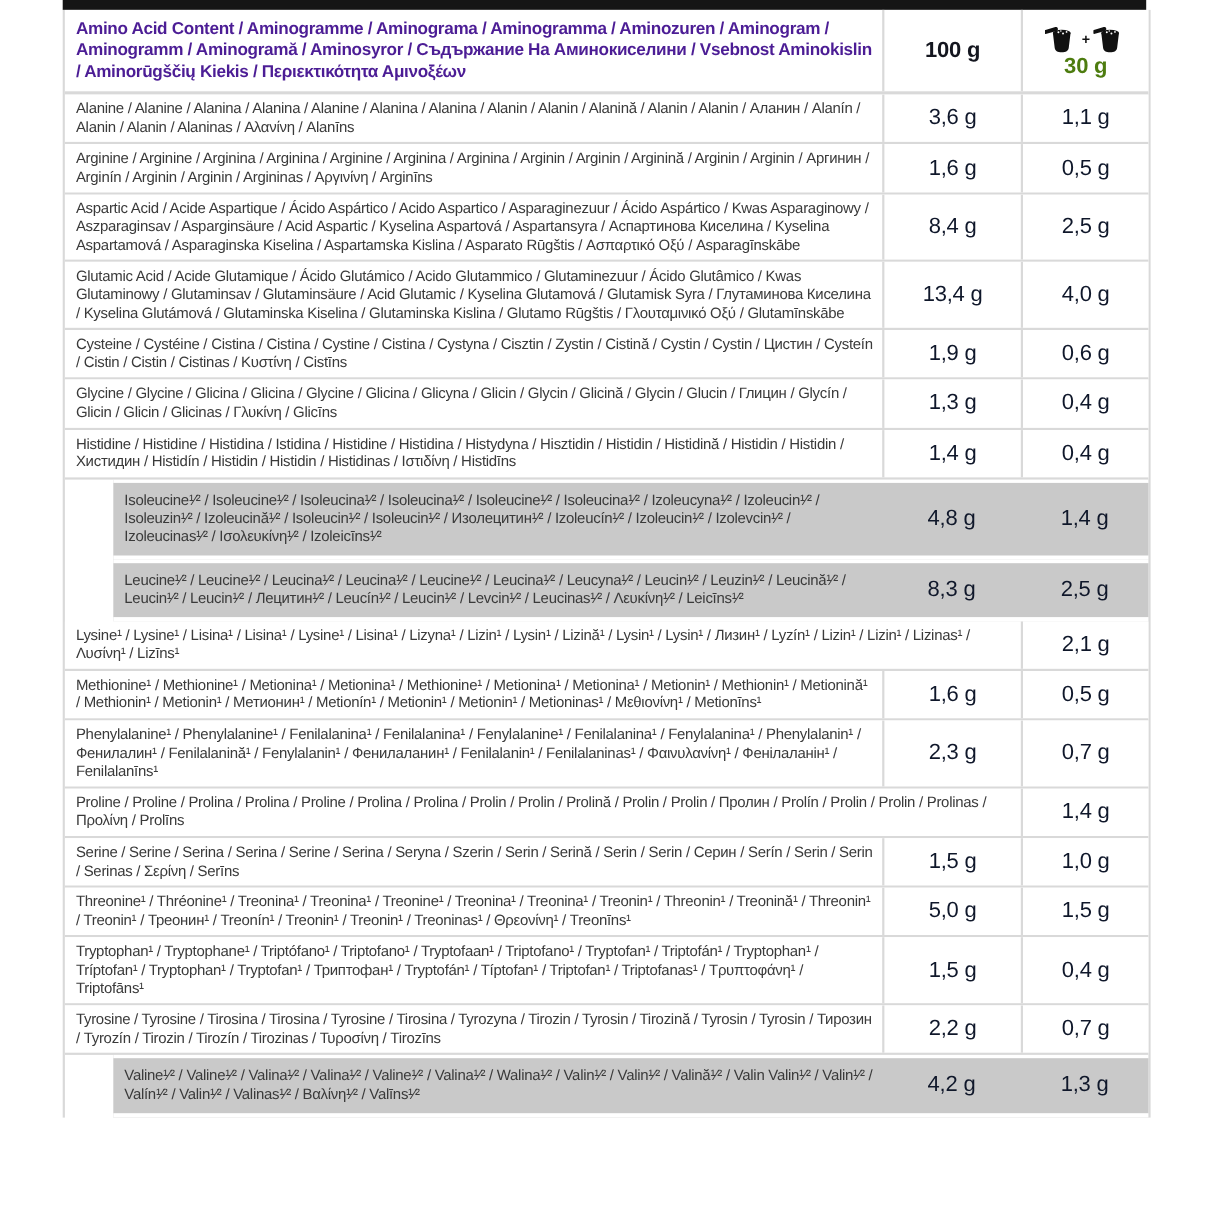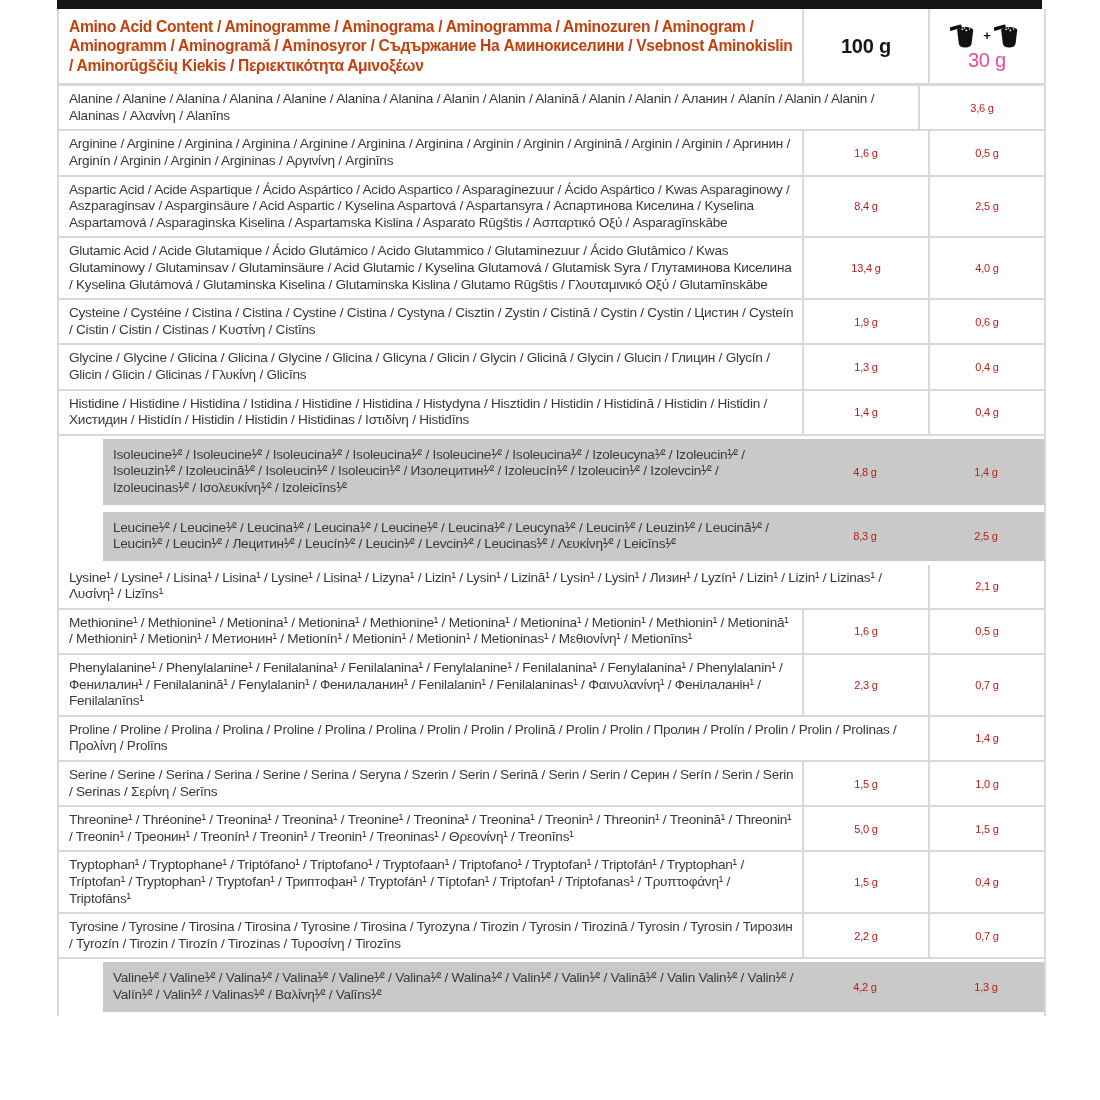--- a/index.html
+++ b/index.html
@@ -55,7 +55,7 @@
   .row.head{border-bottom:3px solid #d9d9d9;}
   .row.head .name-cell{
     font-size:15.6px;line-height:19.4px;
-    font-weight:700;color:#c2410c;
+    font-weight:700;color:#4c1d95;
     letter-spacing:-0.3px;
     padding:8px 8px 8px 10px;
   }

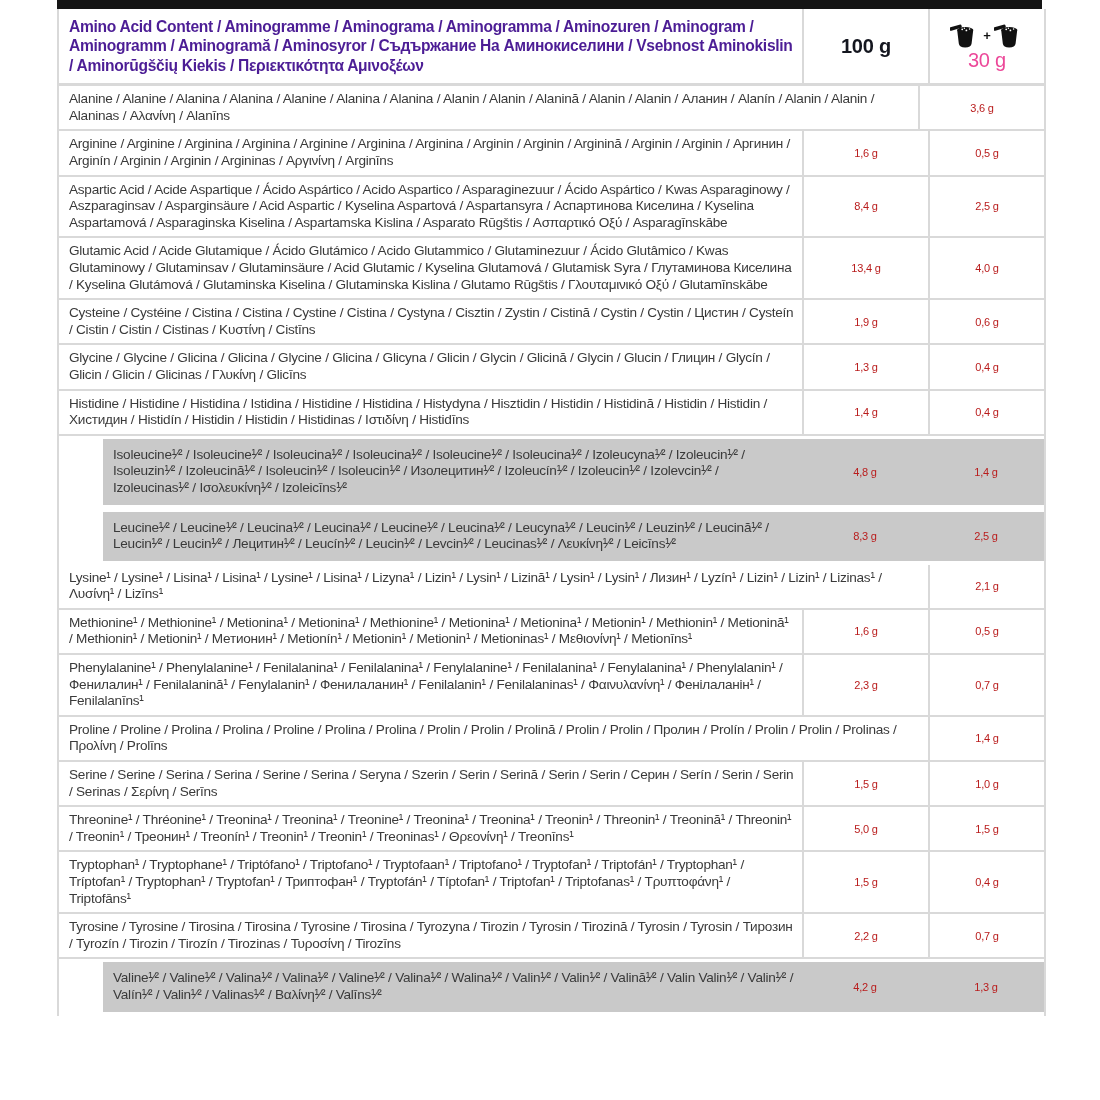--- a/index.html
+++ b/index.html
@@ -70,7 +70,7 @@
     font-size:13px;font-weight:700;color:#111;line-height:1;
   }
   .scoop-svg{display:block;}
-  .g30{font-size:20px;font-weight:400;color:#ec4899;line-height:1;}
+  .g30{font-size:20px;font-weight:700;color:#4d7c0f;line-height:1;}
 </style>
 </head>
 <body>

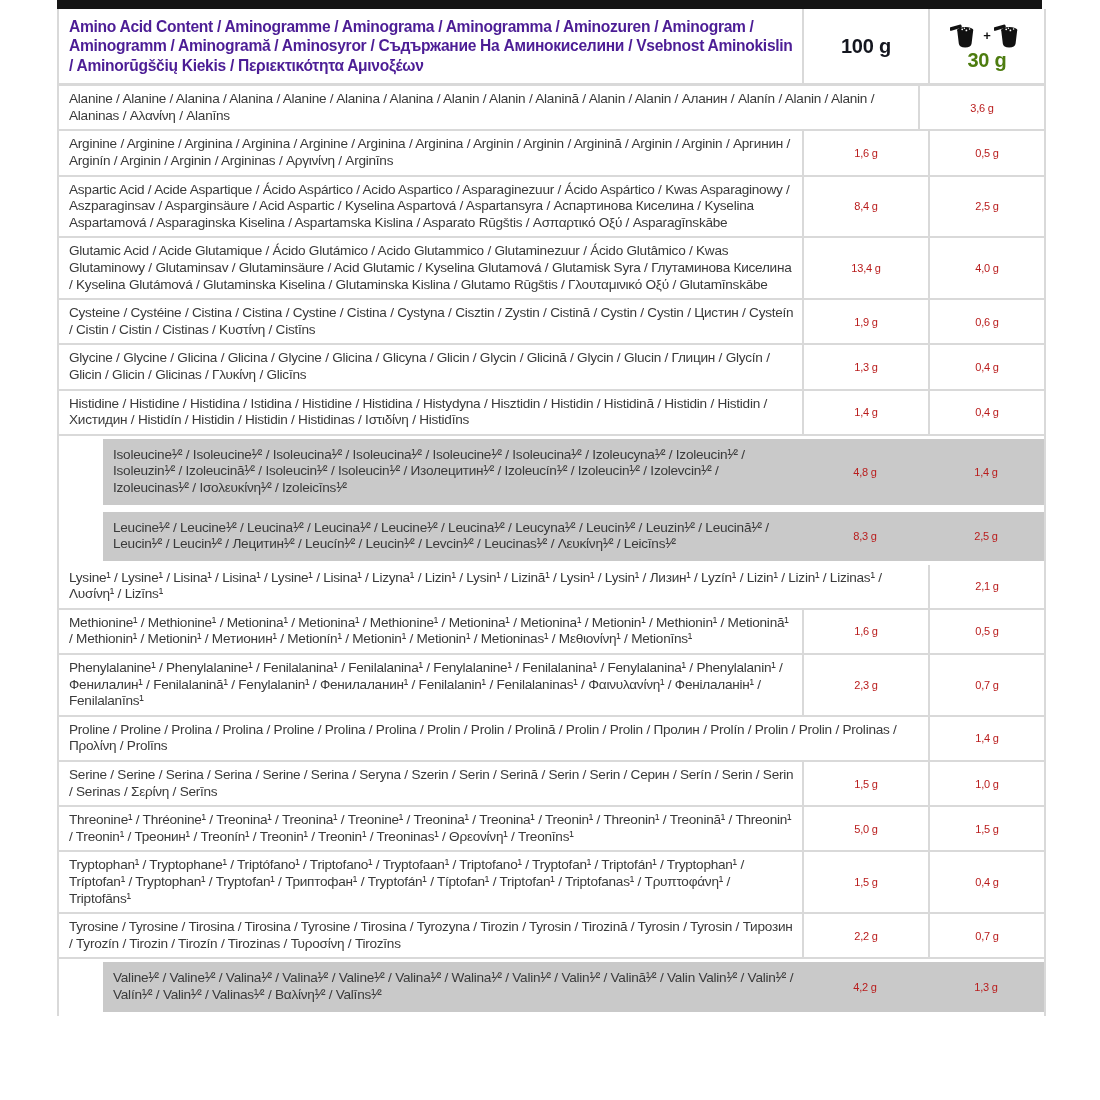--- a/index.html
+++ b/index.html
@@ -39,8 +39,8 @@
     flex:0 0 126px;
     justify-content:center;
     border-left:2px solid #d9d9d9;
-    font-size:11px;
-    color:#b91c1c;
+    font-size:20px;
+    color:#0f172a;
     letter-spacing:-0.2px;
   }
   .val-cell.last{flex:0 0 116px;}

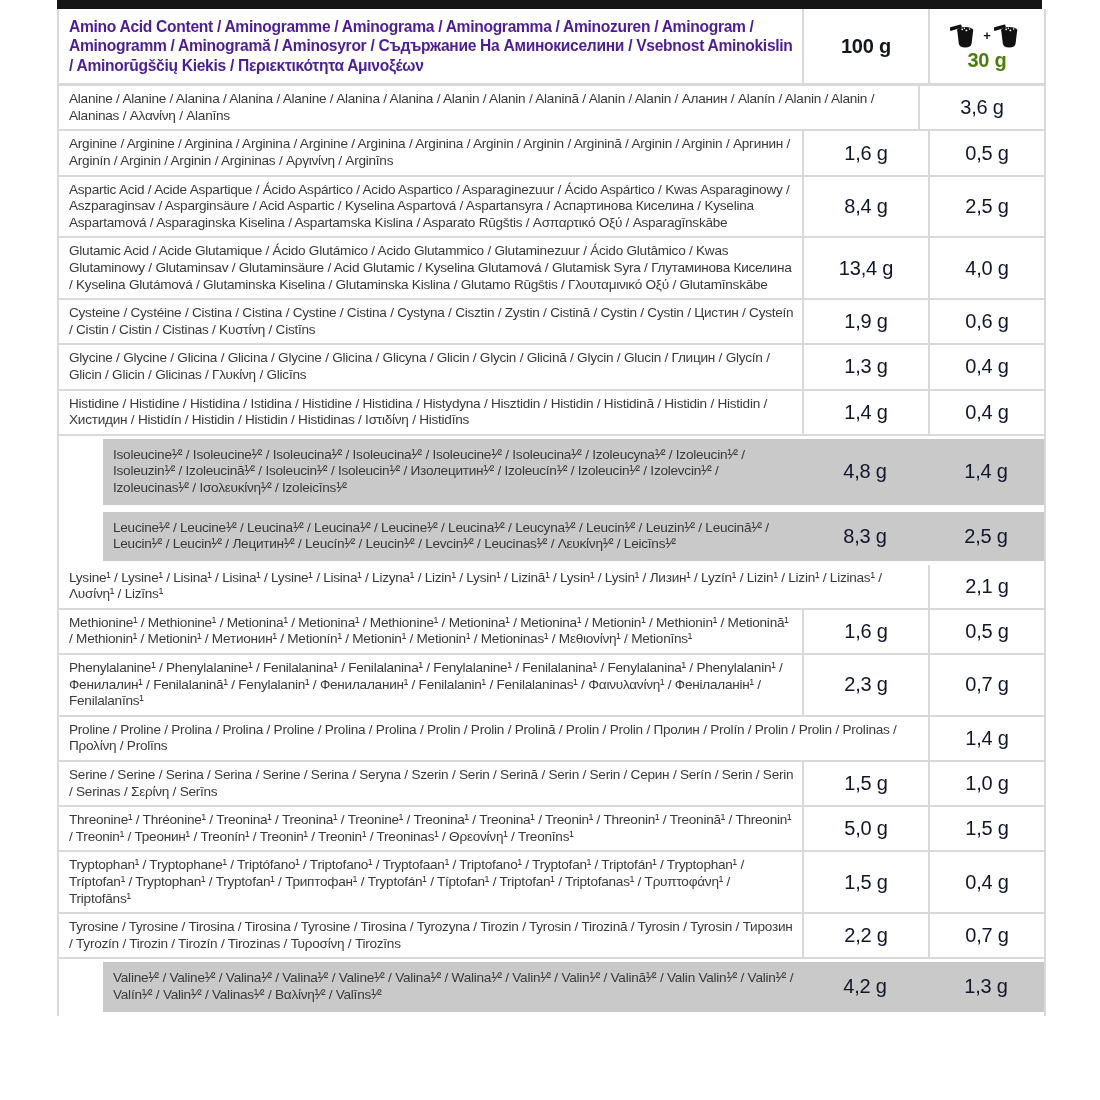--- a/index.html
+++ b/index.html
@@ -123,6 +123,7 @@
   <div class="row">
     <div class="cell name-cell">Alanine / Alanine / Alanina / Alanina / Alanine / Alanina / Alanina / Alanin / Alanin / Alanină / Alanin / Alanin / Аланин / Alanín / Alanin / Alanin / Alaninas / Αλανίνη / Alanīns</div>
     <div class="cell val-cell">3,6 g</div>
+    <div class="cell val-cell last">1,1 g</div>
   </div>
 
   <div class="row">

